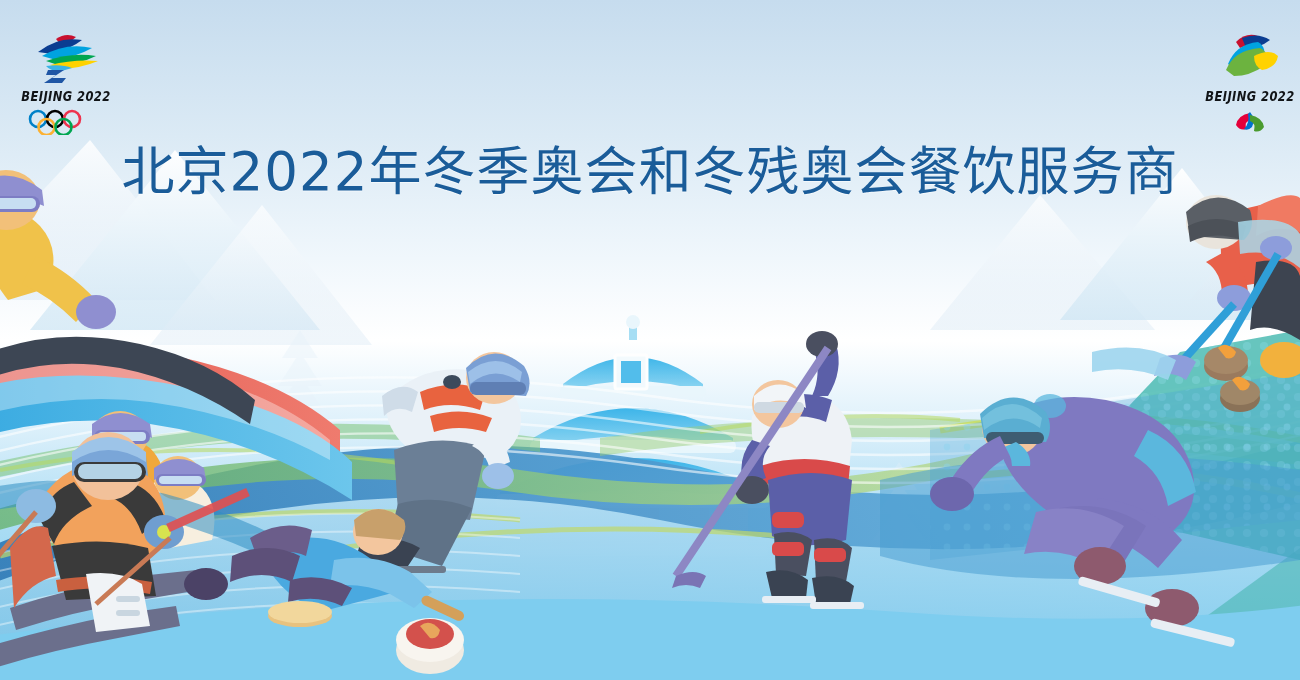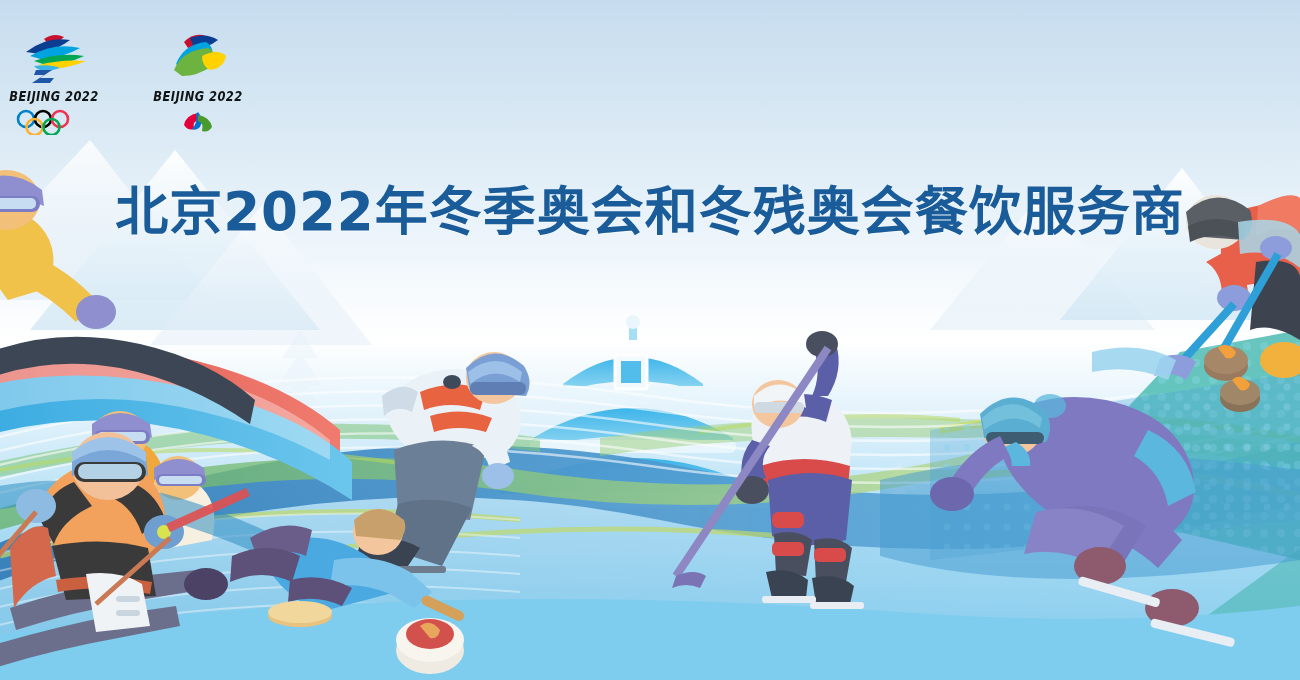--- a/index.html
+++ b/index.html
@@ -18,8 +18,8 @@
 
   
   #logos{
-    position:absolute;left:4px;right:0;top:30px;
-    display:flex;justify-content:flex-start;align-items:flex-start;gap:44px;
+    position:absolute;left:16px;right:0;top:30px;
+    display:flex;justify-content:space-between;align-items:flex-start;gap:33px;
     z-index:30;
   }
   .logo{width:100px;display:flex;flex-direction:column;align-items:center;}

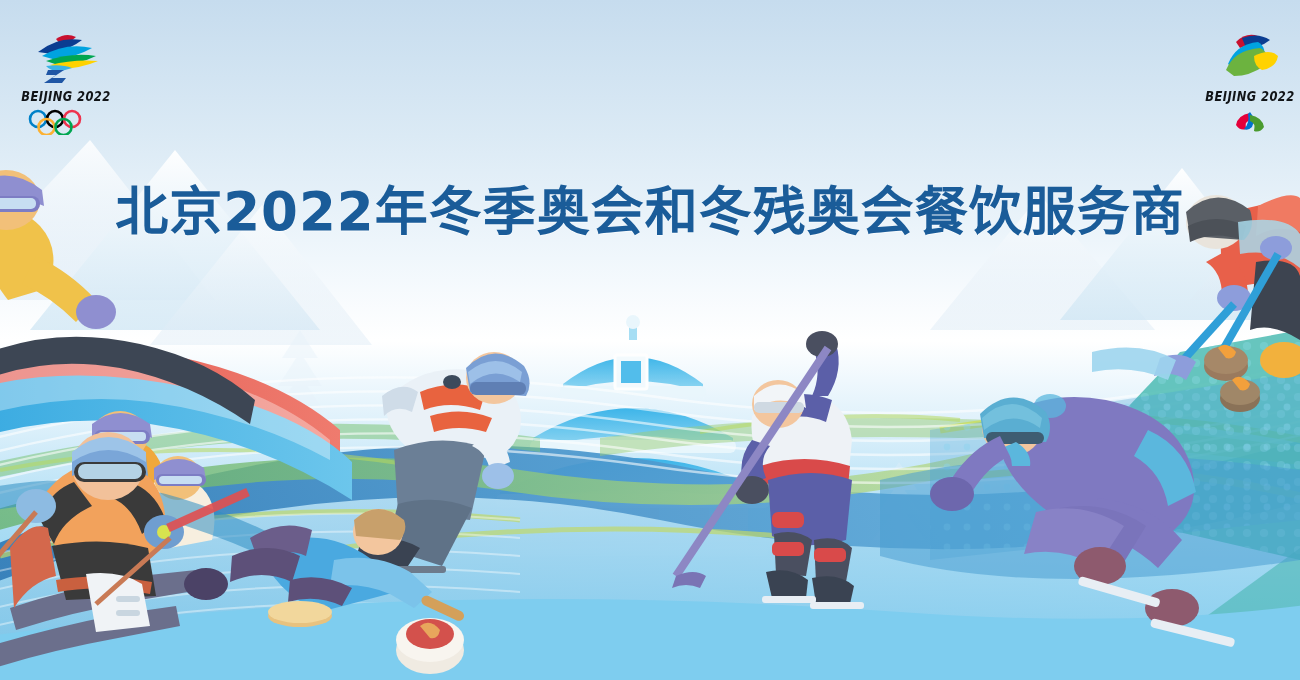--- a/index.html
+++ b/index.html
@@ -39,14 +39,13 @@
     position:absolute;left:0;right:0;top:142px;
     text-align:center;z-index:32;
     font-family:"DejaVu Sans","Liberation Sans",sans-serif;
-    font-weight:700;
+    font-weight:400;
     font-size:53px;
     line-height:60px;
     letter-spacing:1px;
     color:#1a5c99;
     text-shadow:0 1px 0 rgba(255,255,255,.55);
     white-space:nowrap;
-    margin-top:40px;
   }
 
   .noclick{pointer-events:none;}

